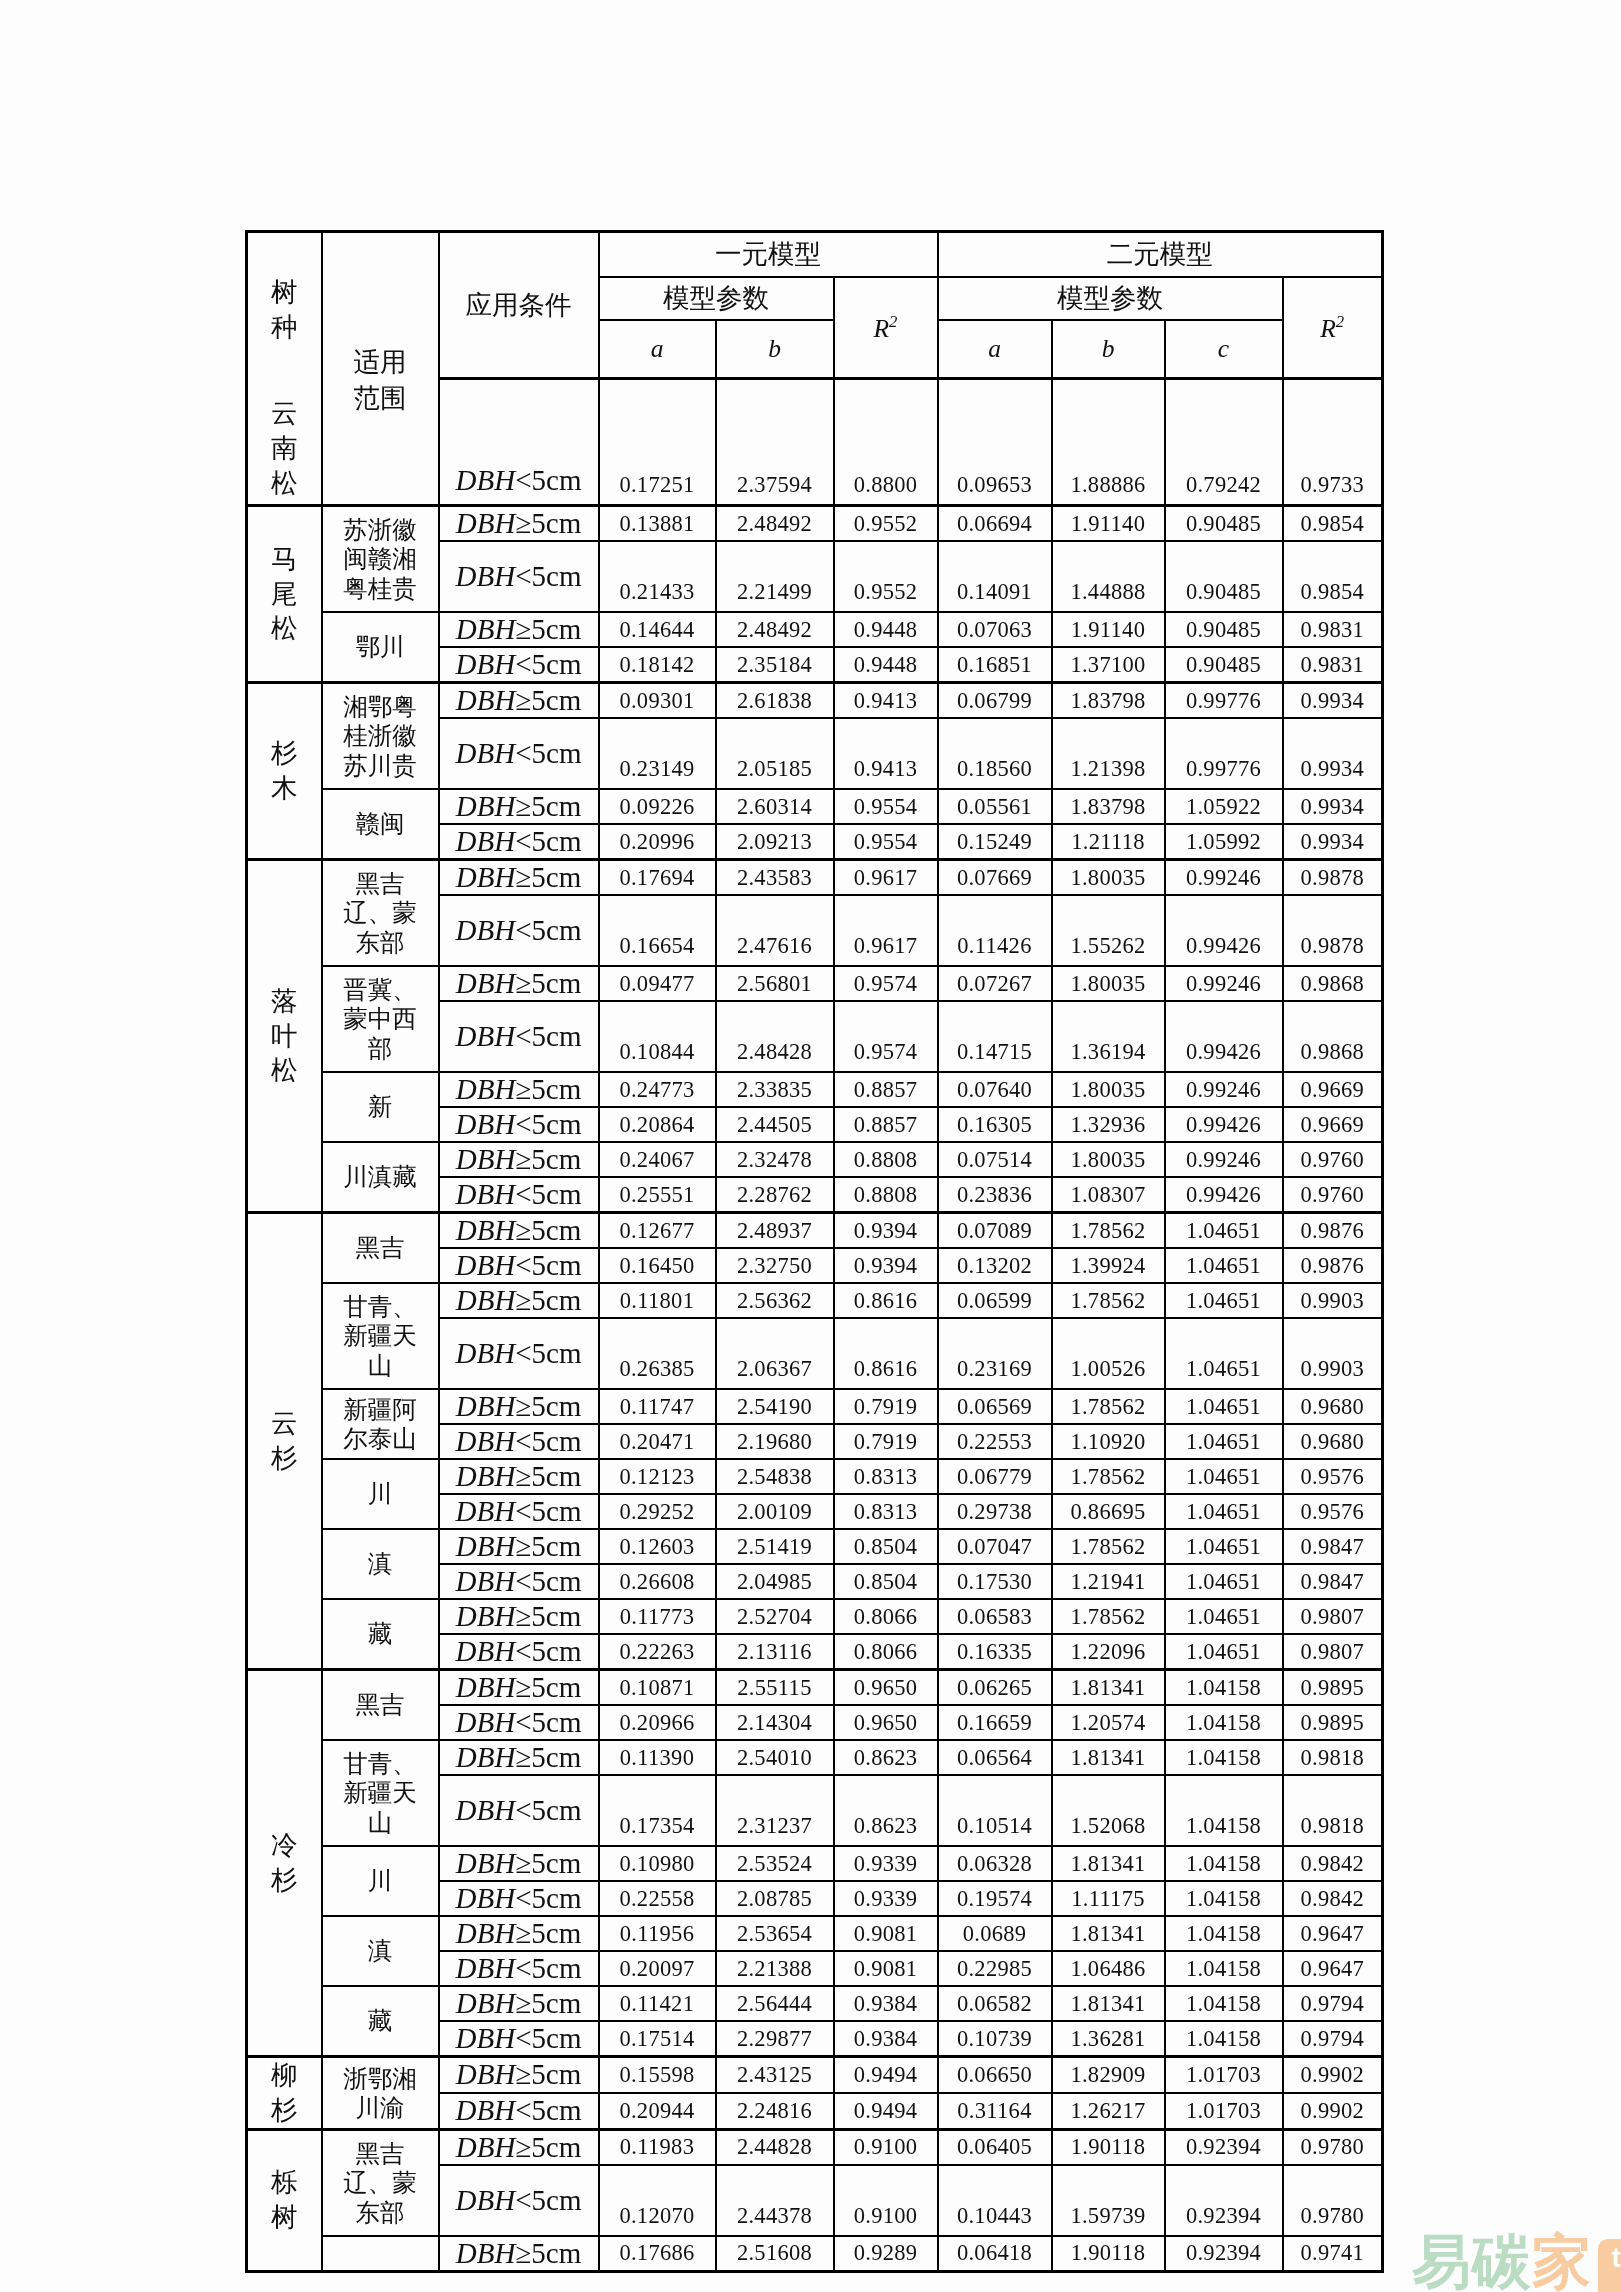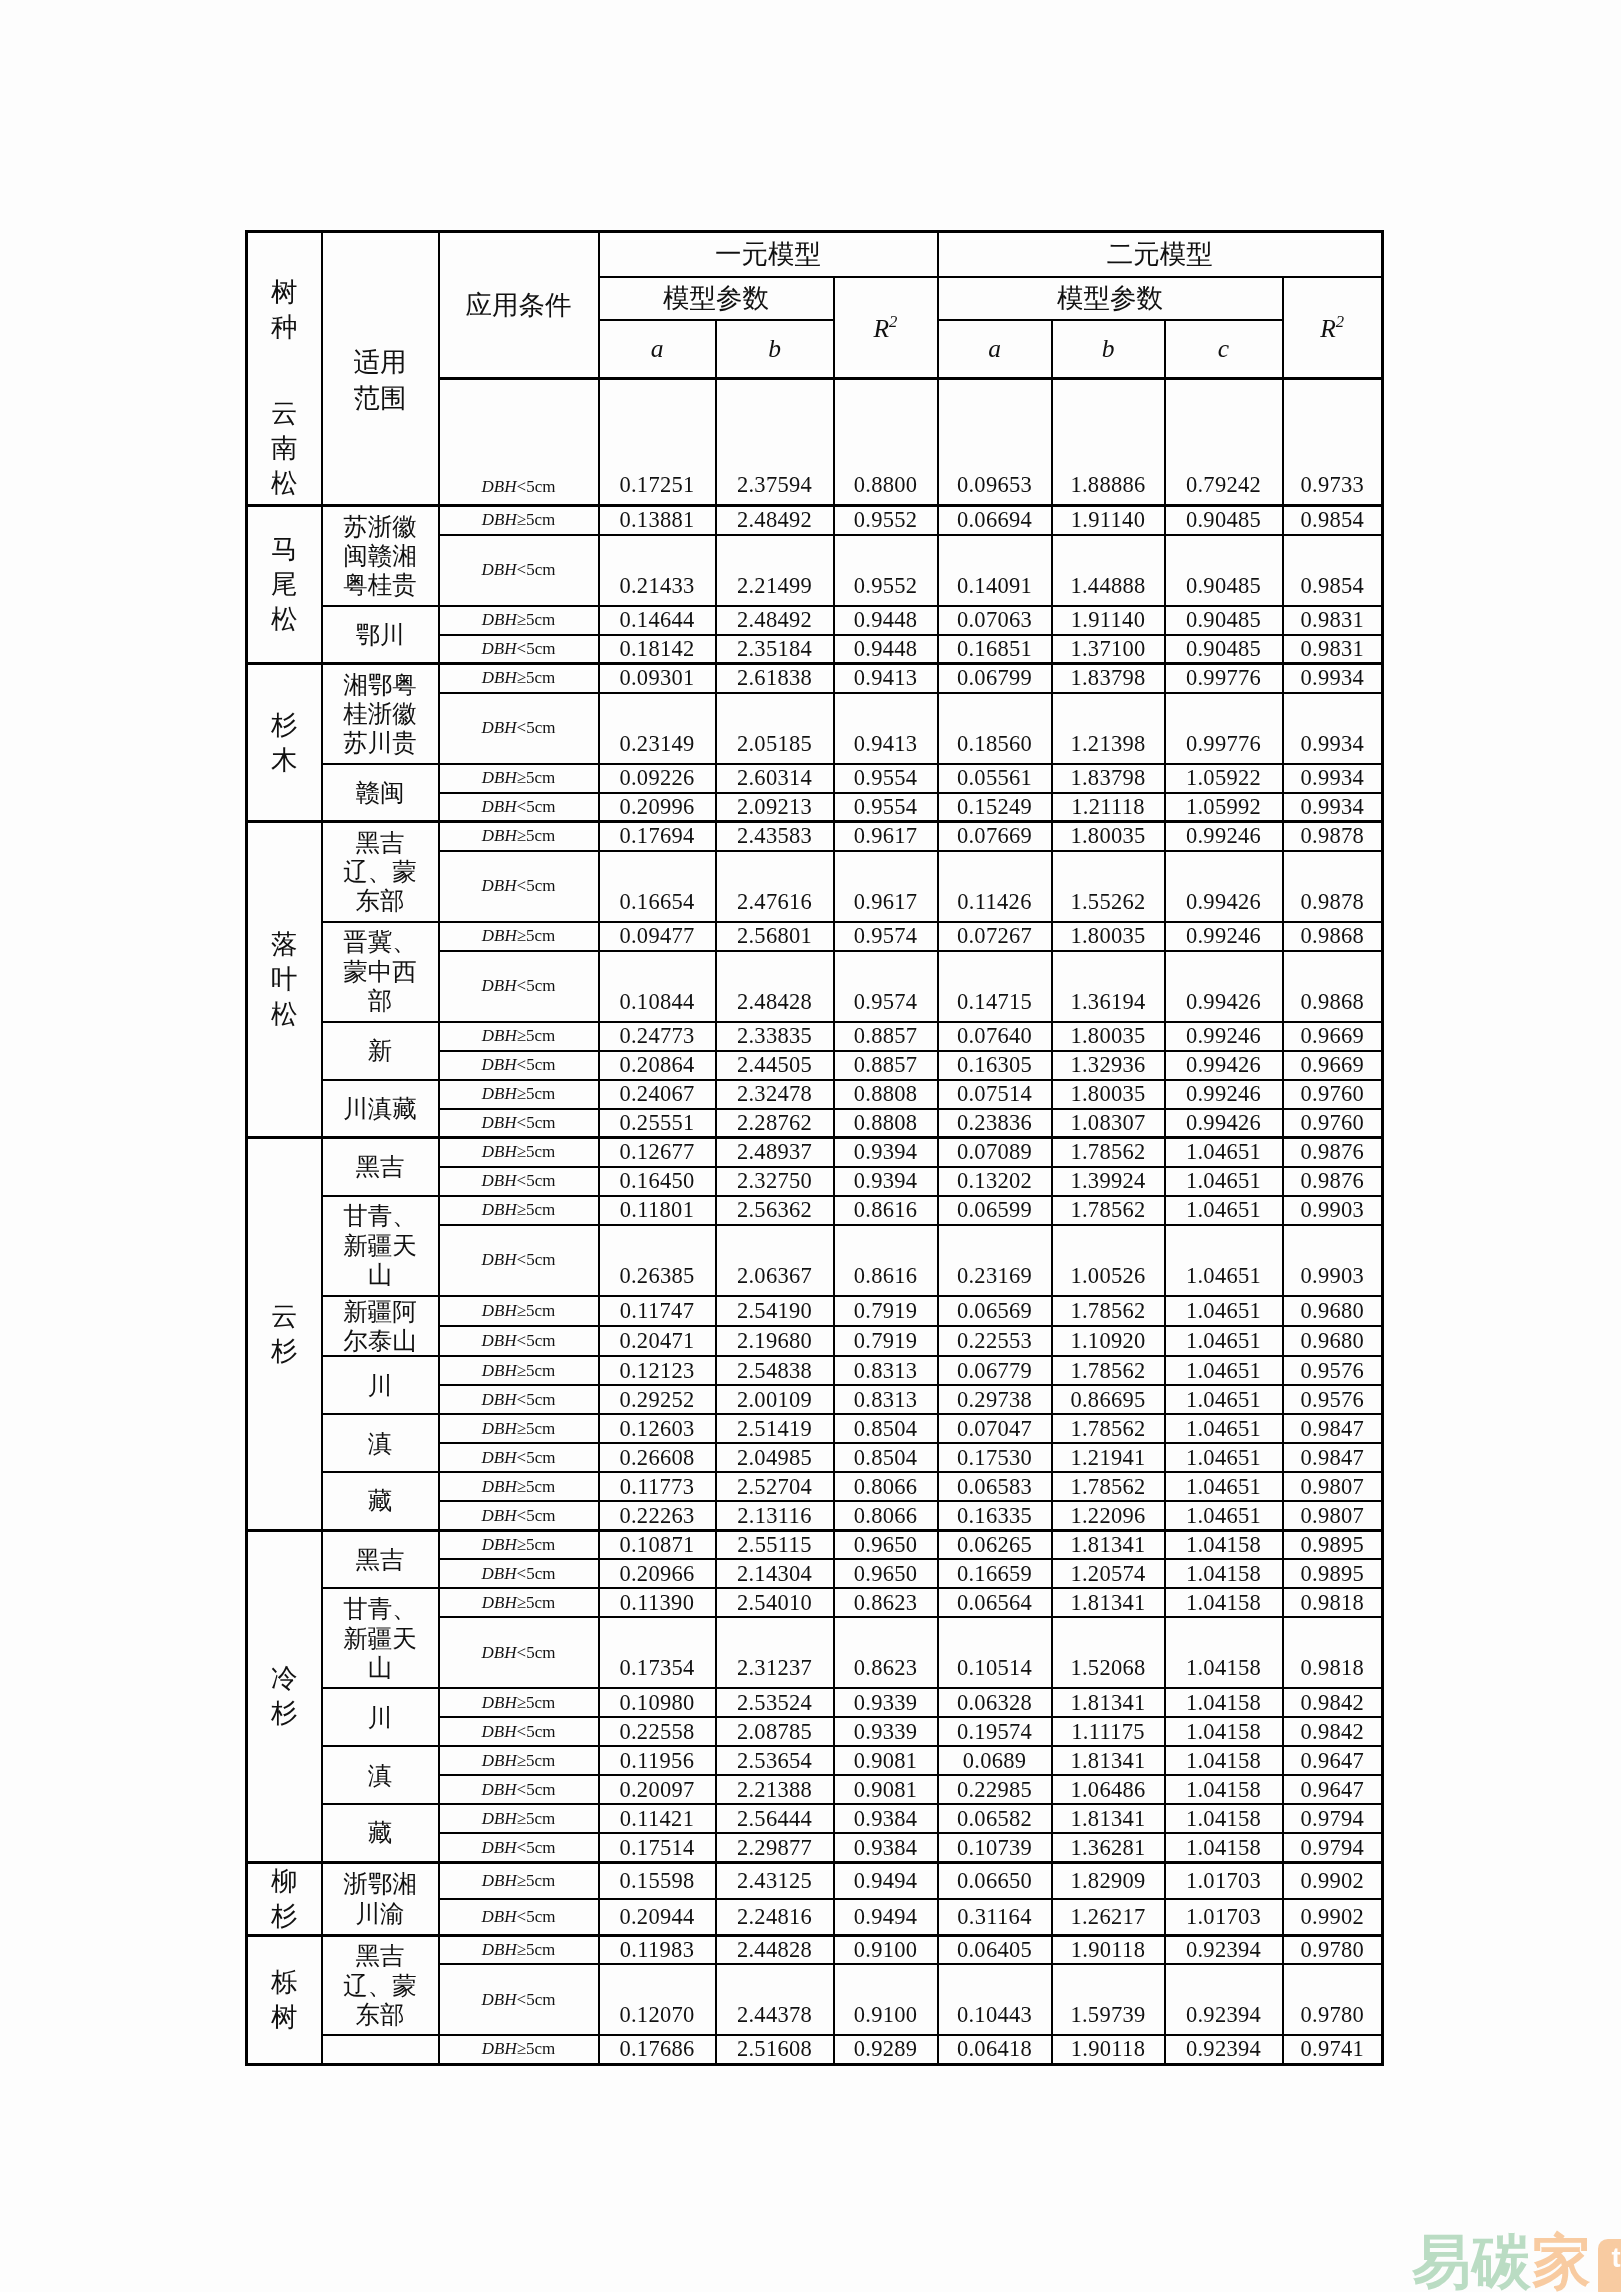--- a/index.html
+++ b/index.html
@@ -44,7 +44,7 @@
   td.species-cell { font-size:26.5px; }
   td.range-cell { font-size:24.5px;margin-top:16px; }
   .range-text { white-space:pre-line; line-height:1.2; }
-  td.cond-cell { font-size:17px; }
+  td.cond-cell { font-size:29px; }
   td.cond-cell em { font-style:italic; }
   td.val-cell { font-size:22.5px; letter-spacing:0.3px; }
   td.model-head { font-size:26.5px; }

